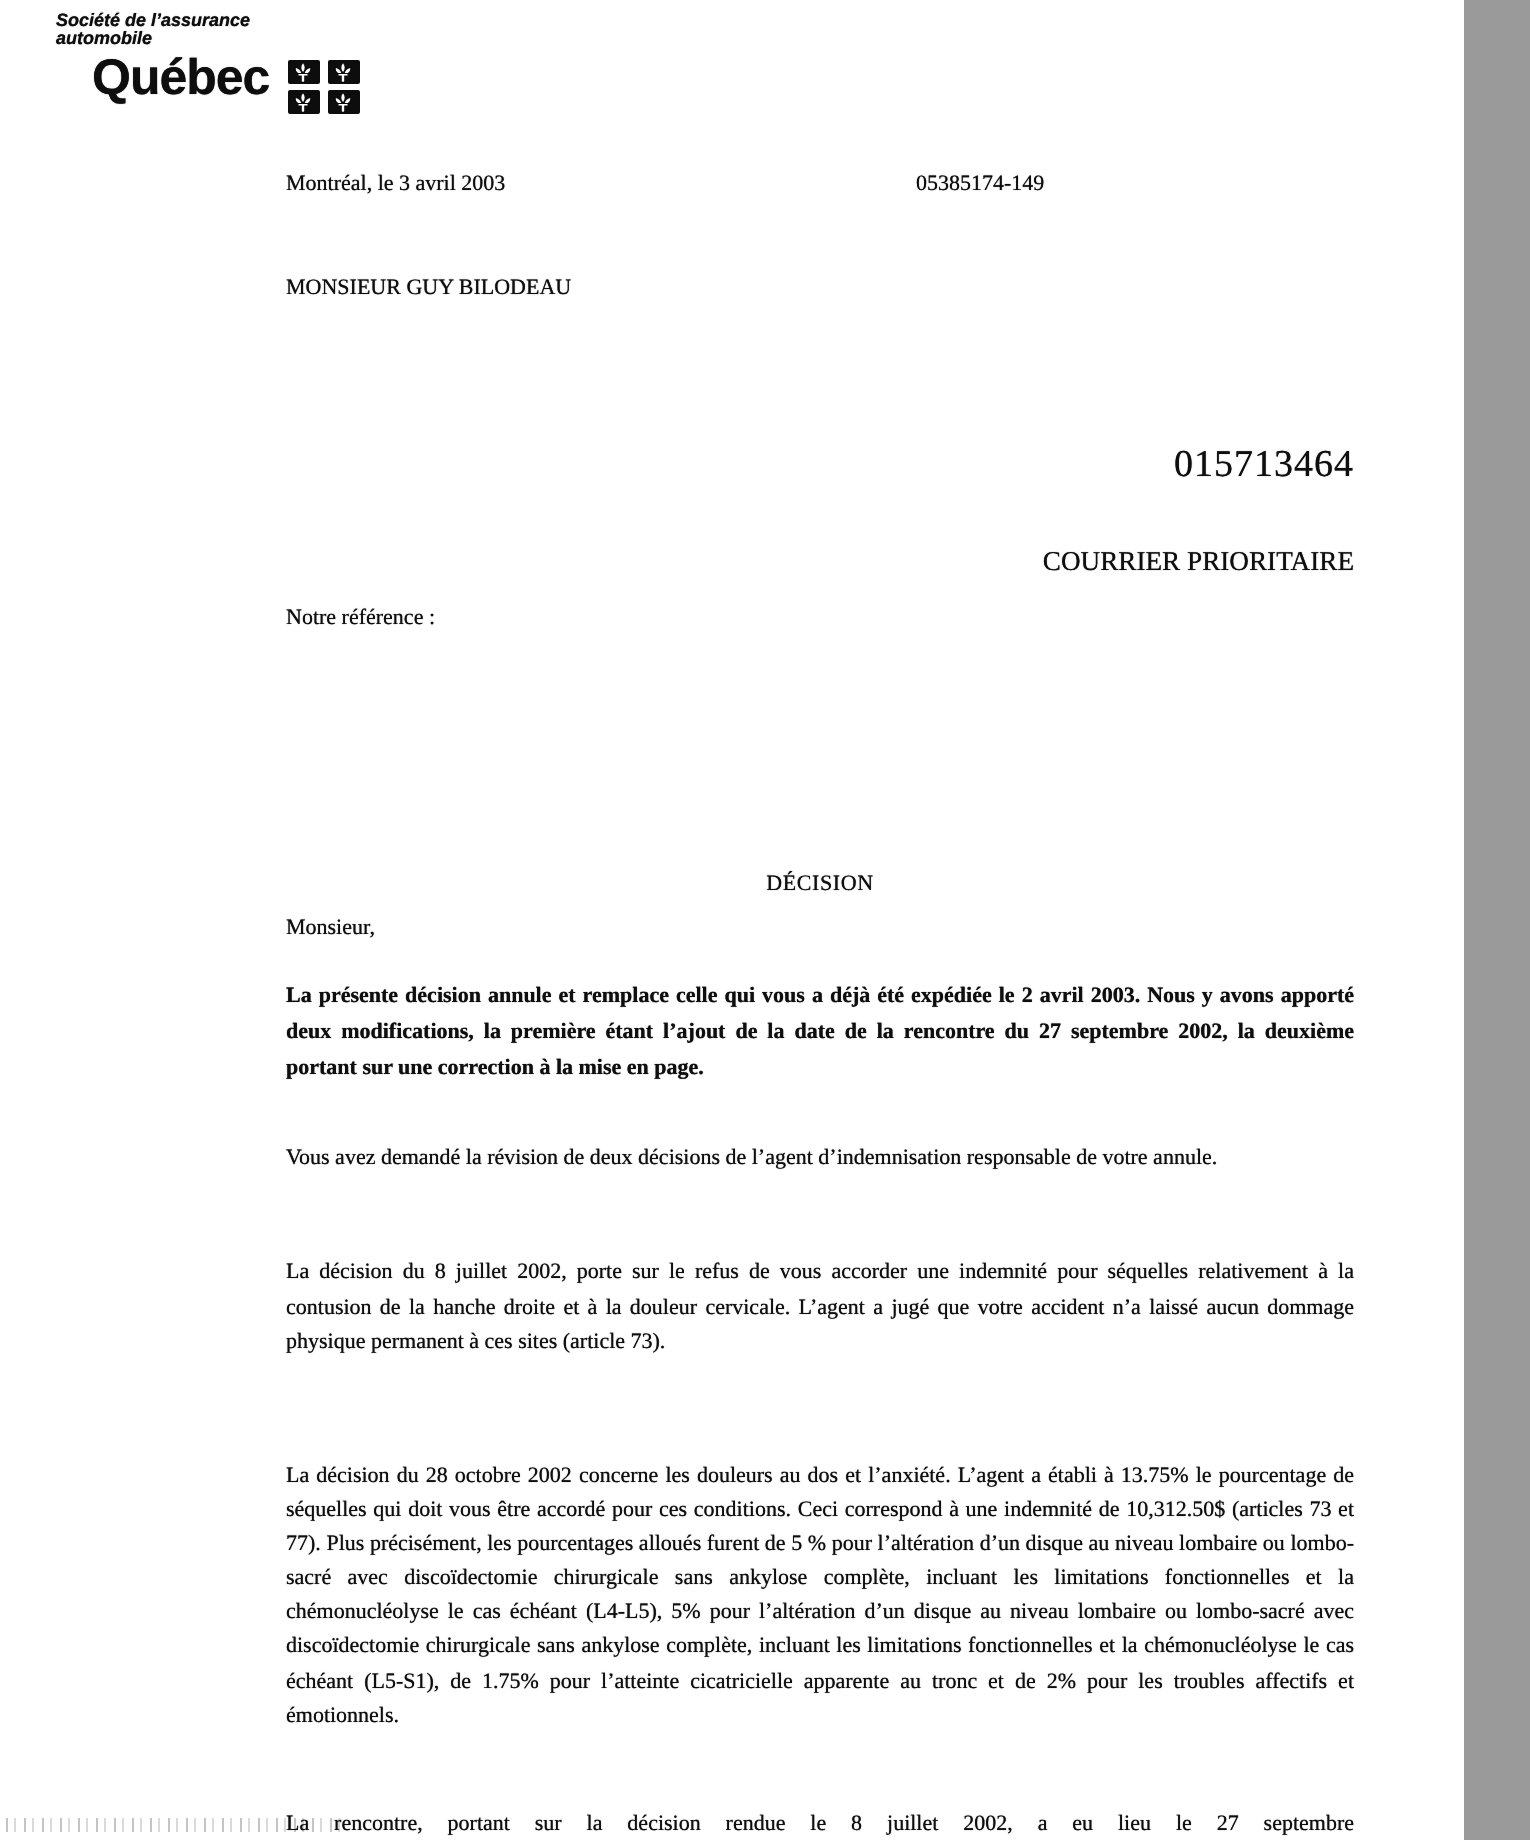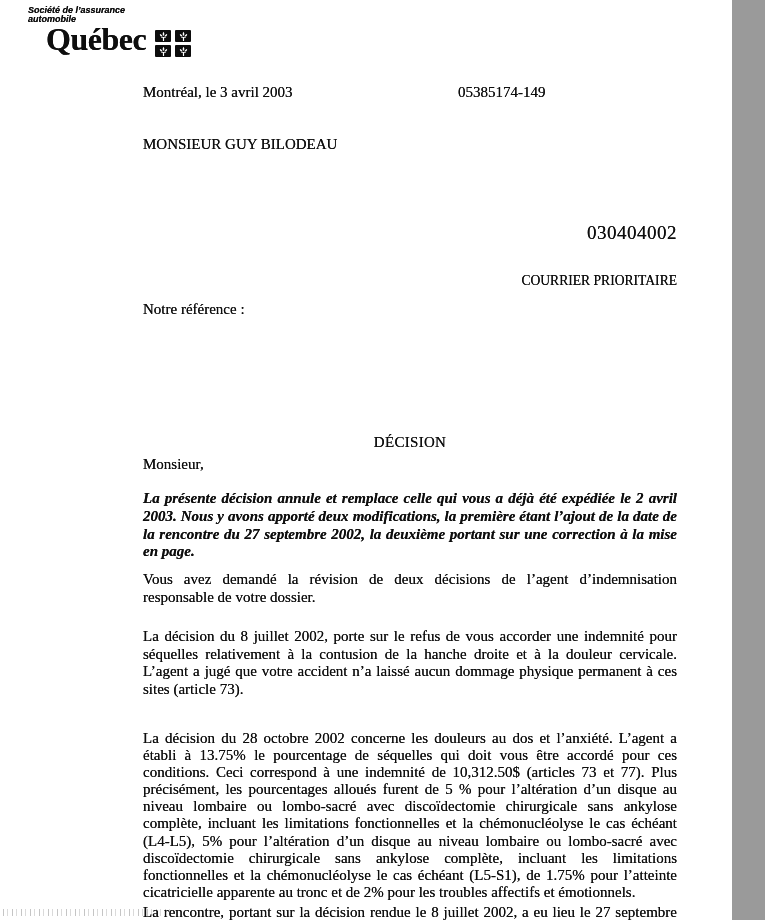--- a/index.html
+++ b/index.html
@@ -22,8 +22,8 @@
   }
   .wordmark-row{ display:flex; align-items:flex-start; margin-top:3px; }
   .wordmark{
-    font-family:Liberation Serif, serif;
-    font-weight:bold; font-size:32px; line-height:24px;
+    font-family:Liberation Sans, sans-serif;
+    font-weight:bold; font-size:25px; line-height:24px;
     letter-spacing:-0.5px; margin-left:18px;
   }
   .flags{

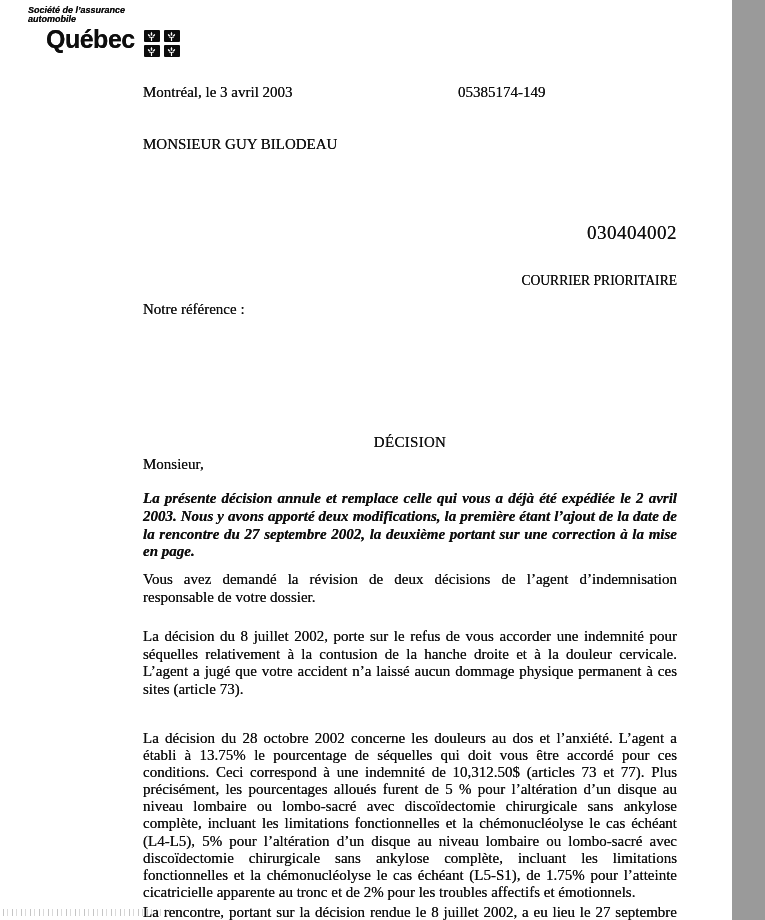--- a/index.html
+++ b/index.html
@@ -37,7 +37,7 @@
 
   
   .abs{ position:absolute; }
-  .body-text{ font-size:15px; line-height:17.5px; }
+  .body-text{ font-size:11px; line-height:17.5px; }
   .just{ text-align:justify; }
 
   .date-line{ top:84px; left:143px; }

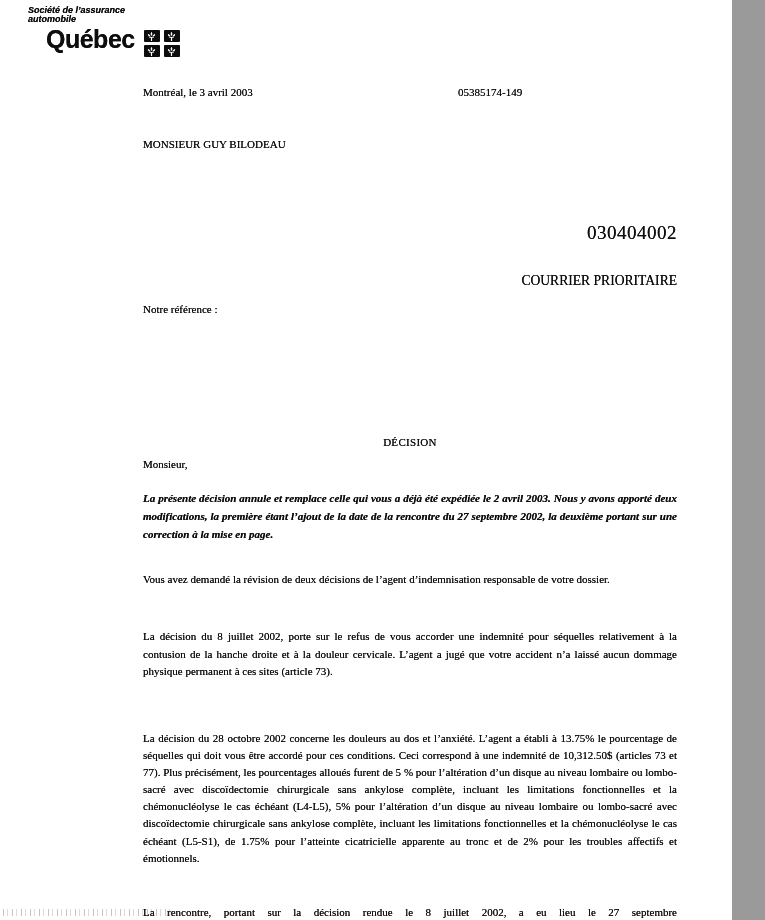--- a/index.html
+++ b/index.html
@@ -122,7 +122,7 @@
   <div class="abs body-text ink recipient">MONSIEUR GUY BILODEAU</div>
 
   <div class="abs tracking-block">
-    <div class="tracking-number ink">030404002</div>
+    <div class="tracking-number ink">015713464</div>
     <div class="mail-class ink">COURRIER PRIORITAIRE</div>
   </div>
 

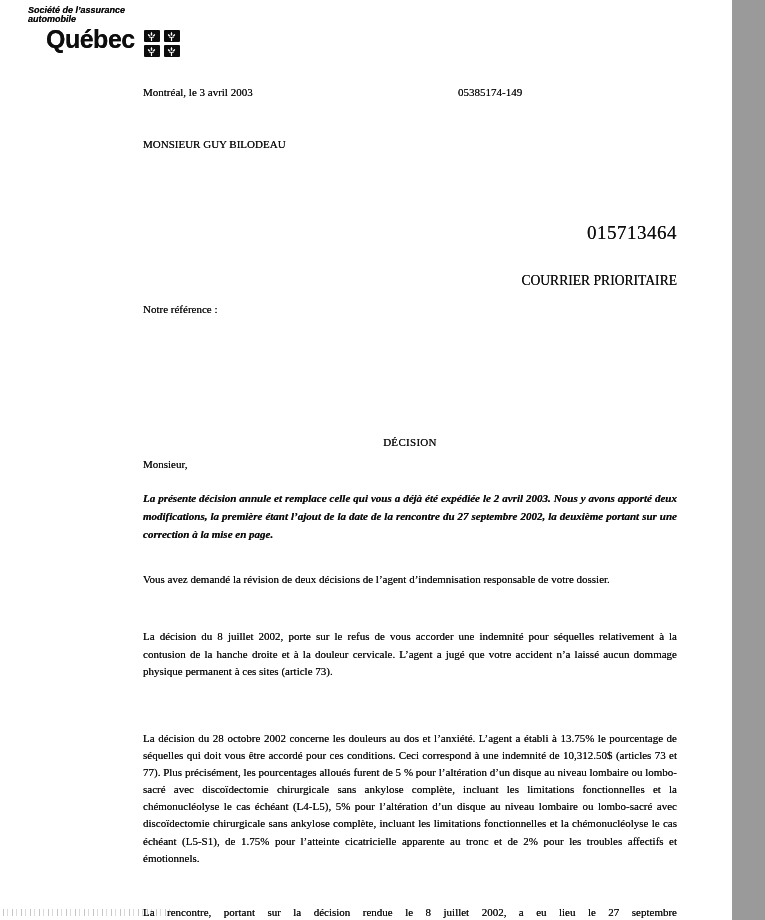--- a/index.html
+++ b/index.html
@@ -60,7 +60,7 @@
 
   .notice{
     top:490px; left:143px; width:534px;
-    font-weight:bold; font-style:italic;
+    font-weight:bold; 
     line-height:17.8px;
   }
   .para1{ top:571px; left:143px; width:534px; }

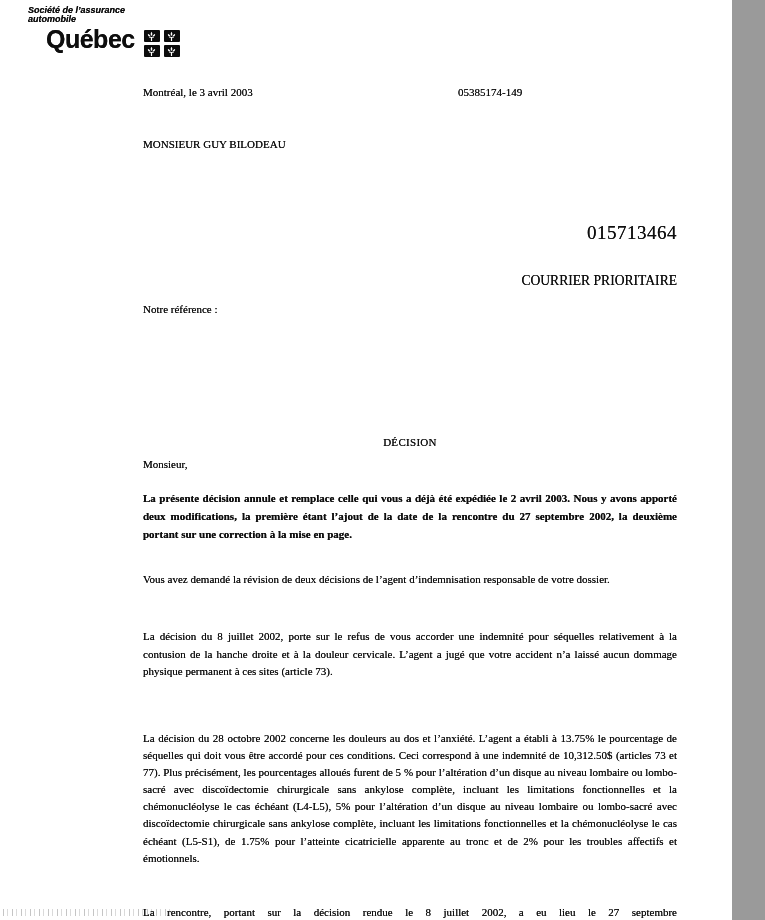--- a/index.html
+++ b/index.html
@@ -134,7 +134,7 @@
 
   <p class="abs body-text ink just notice">La présente décision annule et remplace celle qui vous a déjà été expédiée le 2 avril 2003.  Nous y avons apporté deux modifications, la première étant l’ajout de la date de la rencontre du 27 septembre 2002, la deuxième portant sur une correction à la mise en page.</p>
 
-  <p class="abs body-text ink just para1">Vous avez demandé la révision de deux décisions de l’agent d’indemnisation responsable de votre dossier.</p>
+  <p class="abs body-text ink just para1">Vous avez demandé la révision de deux décisions de l’agent d’indemnisation responsable de votre annule.</p>
   <p class="abs body-text ink just para2">La décision du 8 juillet 2002, porte sur le refus de vous accorder une indemnité pour séquelles relativement à la contusion de la hanche droite et à la douleur cervicale. L’agent a jugé que votre accident n’a laissé aucun dommage physique permanent à ces sites (article 73).</p>
   <p class="abs body-text ink just para3">La décision du 28 octobre 2002 concerne les douleurs au dos et l’anxiété.  L’agent a établi à 13.75% le pourcentage de séquelles qui doit vous être accordé pour ces conditions.  Ceci correspond à une indemnité de 10,312.50$ (articles 73 et 77).  Plus précisément, les pourcentages alloués furent de 5 % pour l’altération d’un disque au niveau lombaire ou lombo-sacré avec discoïdectomie chirurgicale sans ankylose complète, incluant les limitations fonctionnelles et la chémonucléolyse le cas échéant (L4-L5), 5% pour l’altération d’un disque au niveau lombaire ou lombo-sacré avec discoïdectomie chirurgicale sans ankylose complète, incluant les limitations fonctionnelles et la chémonucléolyse le cas échéant (L5-S1), de 1.75% pour l’atteinte cicatricielle apparente au tronc et de 2% pour les troubles affectifs et émotionnels.</p>
 

